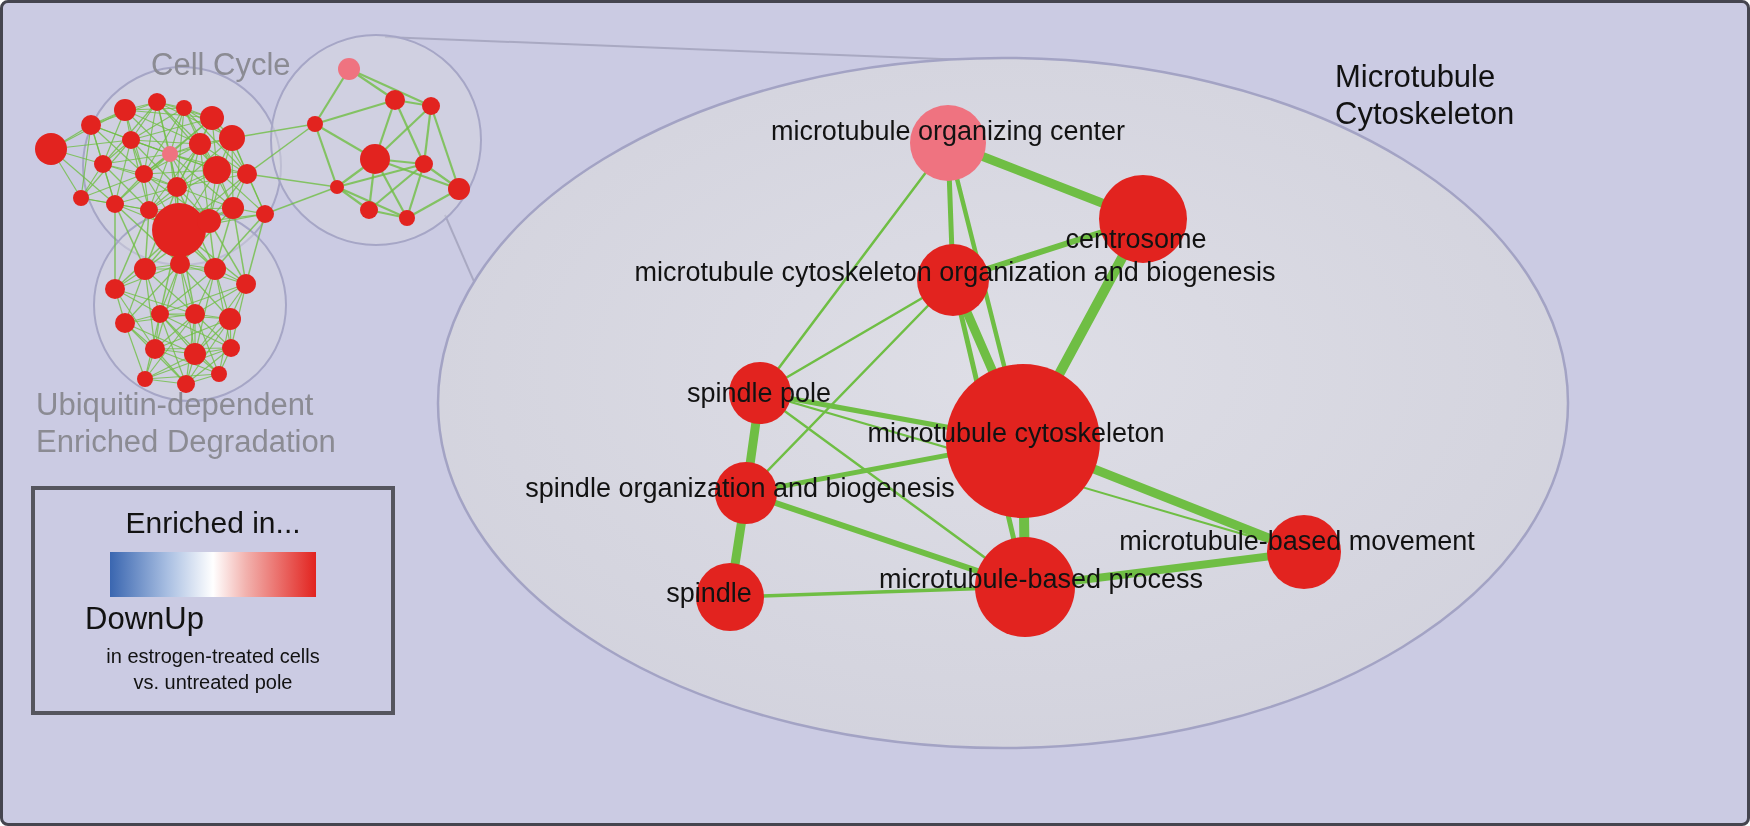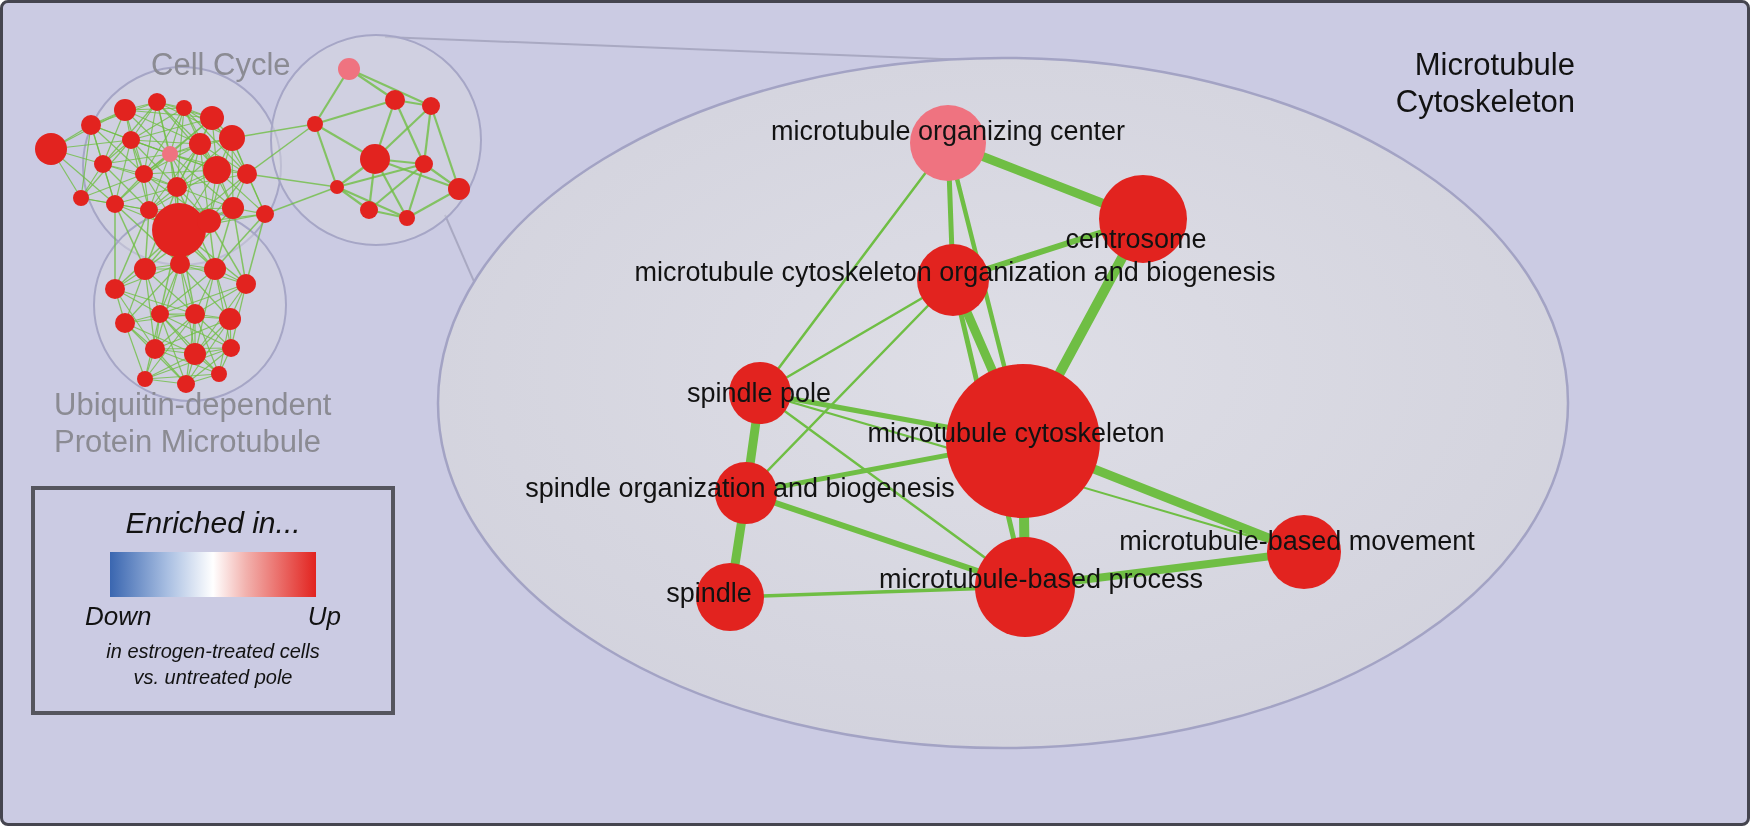--- a/index.html
+++ b/index.html
@@ -16,7 +16,7 @@
   .dark{color:#121212;}
   #label-cell-cycle{left:110px;top:44px;margin-left:38px;}
   #label-ubiquitin{left:51px;top:384px;}
-  #label-microtubule{left:1332px;top:44px;width:240px;text-align:right;}
+  #label-microtubule{left:1332px;top:56px;width:240px;text-align:left;}
   .legend{
     left:28px;top:483px;width:364px;height:229px;
     border:4px solid #55555e;box-sizing:border-box;

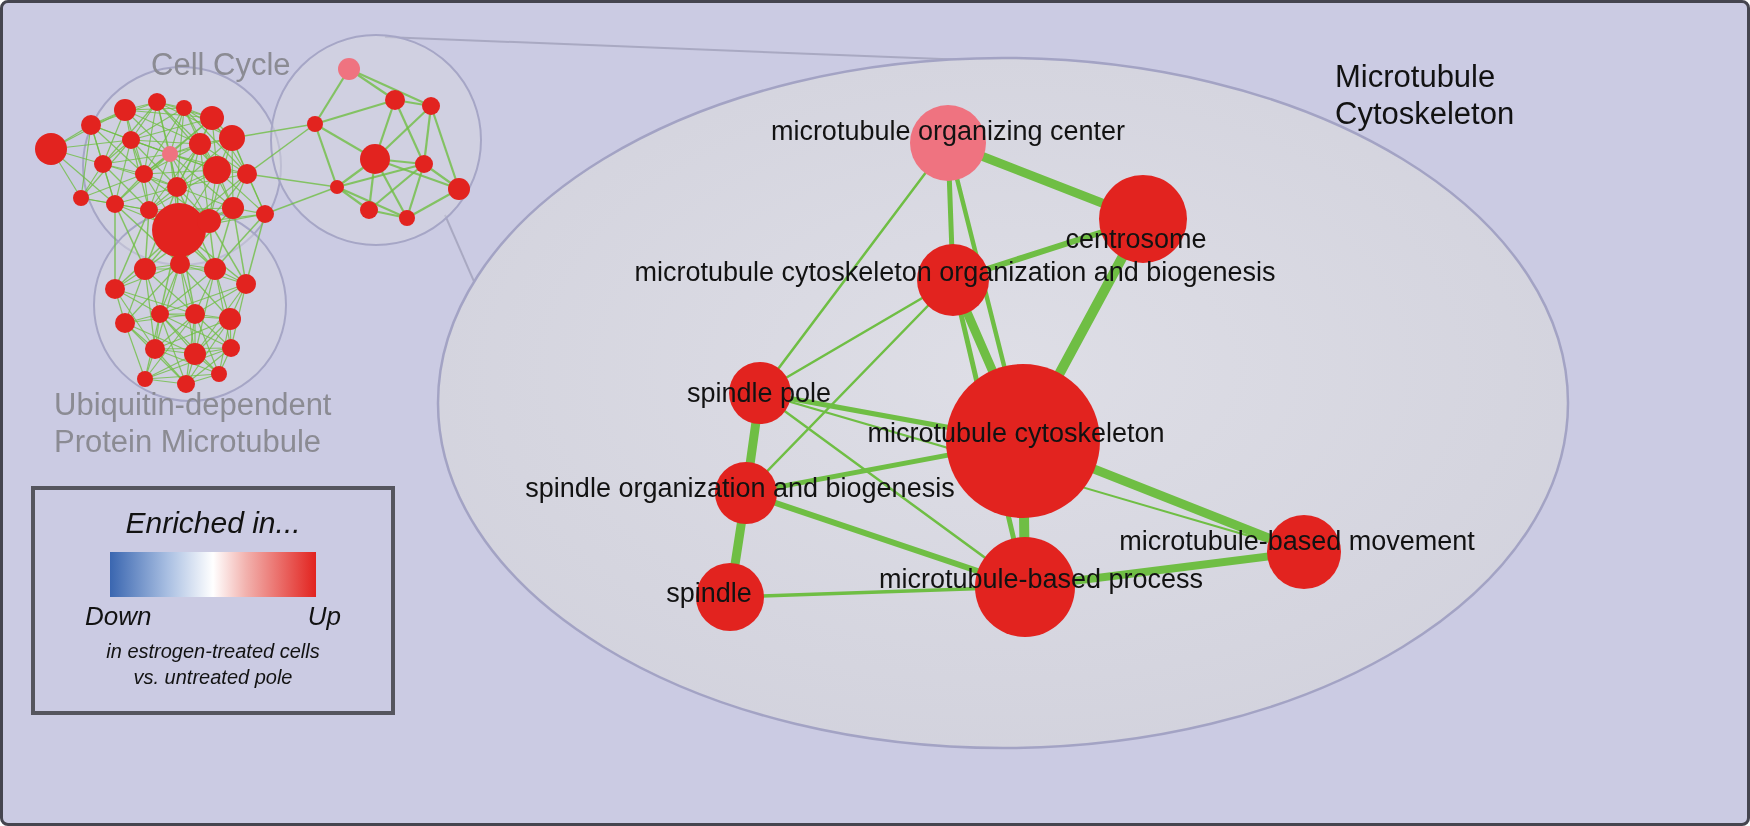--- a/index.html
+++ b/index.html
@@ -15,7 +15,7 @@
   .gray{color:#8b8b93;}
   .dark{color:#121212;}
   #label-cell-cycle{left:110px;top:44px;margin-left:38px;}
-  #label-ubiquitin{left:51px;top:384px;}
+  #label-ubiquitin{left:33px;top:384px;}
   #label-microtubule{left:1332px;top:56px;width:240px;text-align:left;}
   .legend{
     left:28px;top:483px;width:364px;height:229px;

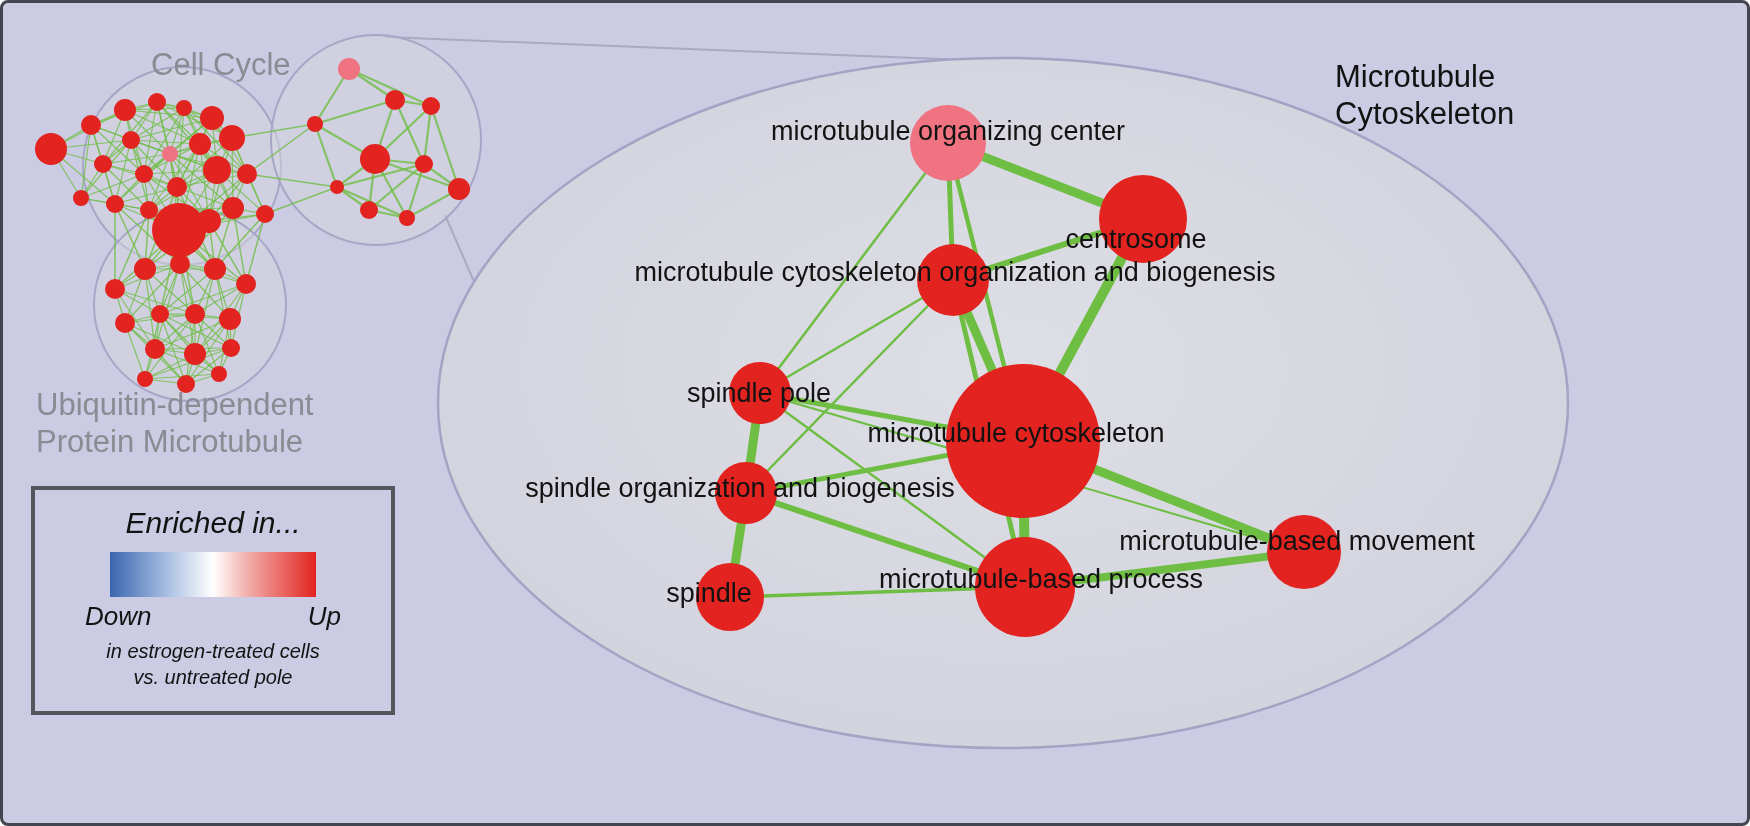--- a/index.html
+++ b/index.html
@@ -406,7 +406,7 @@
 
   <div id="label-ubiquitin" class="abs cluster-label gray" style="color: rgb(139, 139, 147);">
     <div>Ubiquitin-dependent</div>
-    <div>Protein Microtubule</div>
+    <div>Enriched Degradation</div>
   </div>
 
   <div id="label-microtubule" class="abs cluster-label dark" style="color: rgb(18, 18, 18);">

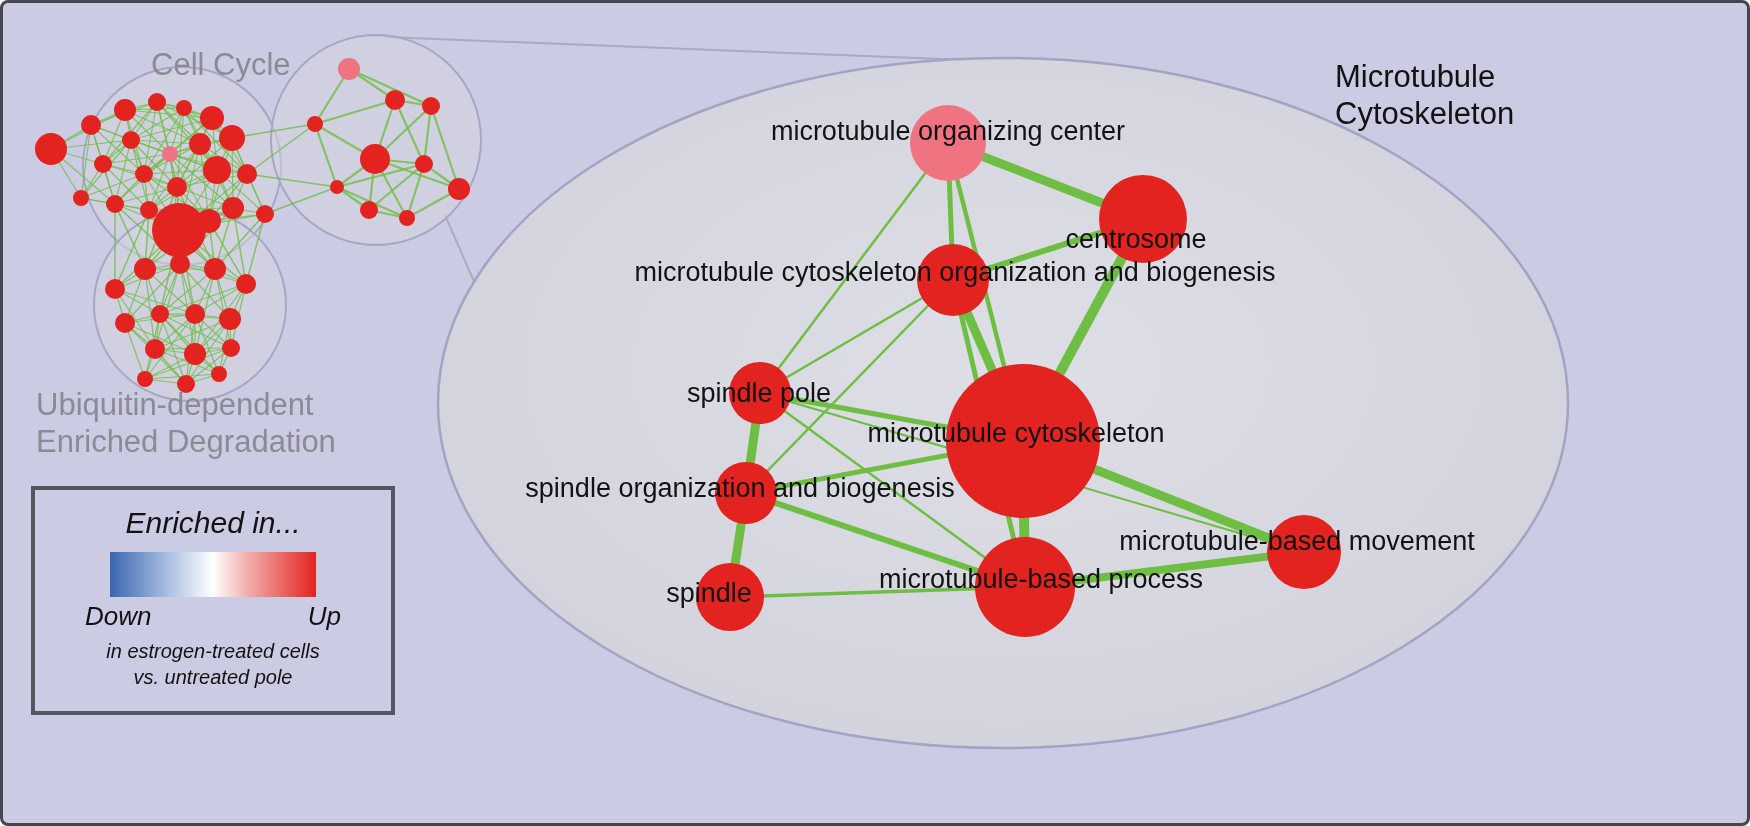--- a/index.html
+++ b/index.html
@@ -20,7 +20,7 @@
   .legend{
     left:28px;top:483px;width:364px;height:229px;
     border:4px solid #55555e;box-sizing:border-box;
-    text-align:center;color:#121212;background:transparent;font-style:italic;
+    text-align:center;color:#121212;background:transparent;
   }
   .legend-title{font-size:30px;margin-top:16px;}
   .legend-bar{width:206px;height:45px;margin:12px auto 4px auto;}

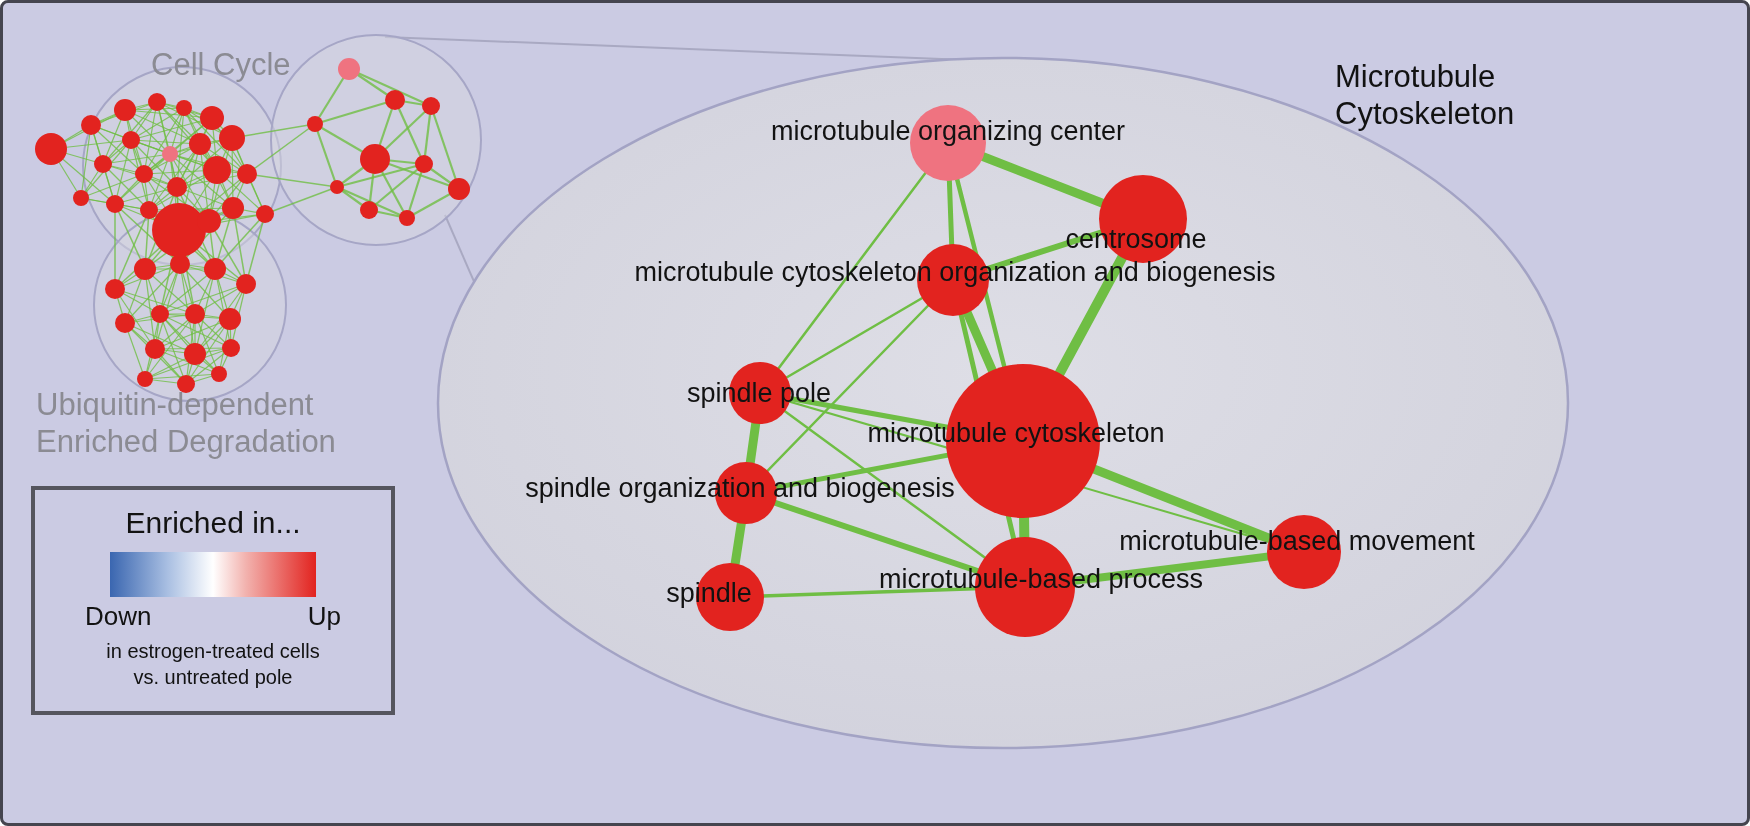--- a/index.html
+++ b/index.html
@@ -24,7 +24,7 @@
   }
   .legend-title{font-size:30px;margin-top:16px;}
   .legend-bar{width:206px;height:45px;margin:12px auto 4px auto;}
-  .legend-updown{display:flex;justify-content:space-between;padding:0 50px;font-size:26px;}
+  .legend-updown{display:flex;justify-content:flex-start;padding:0 50px;font-size:31px;}
   .legend-caption{font-size:20px;line-height:1.3;margin-top:6px;}
 </style>
 </head>

